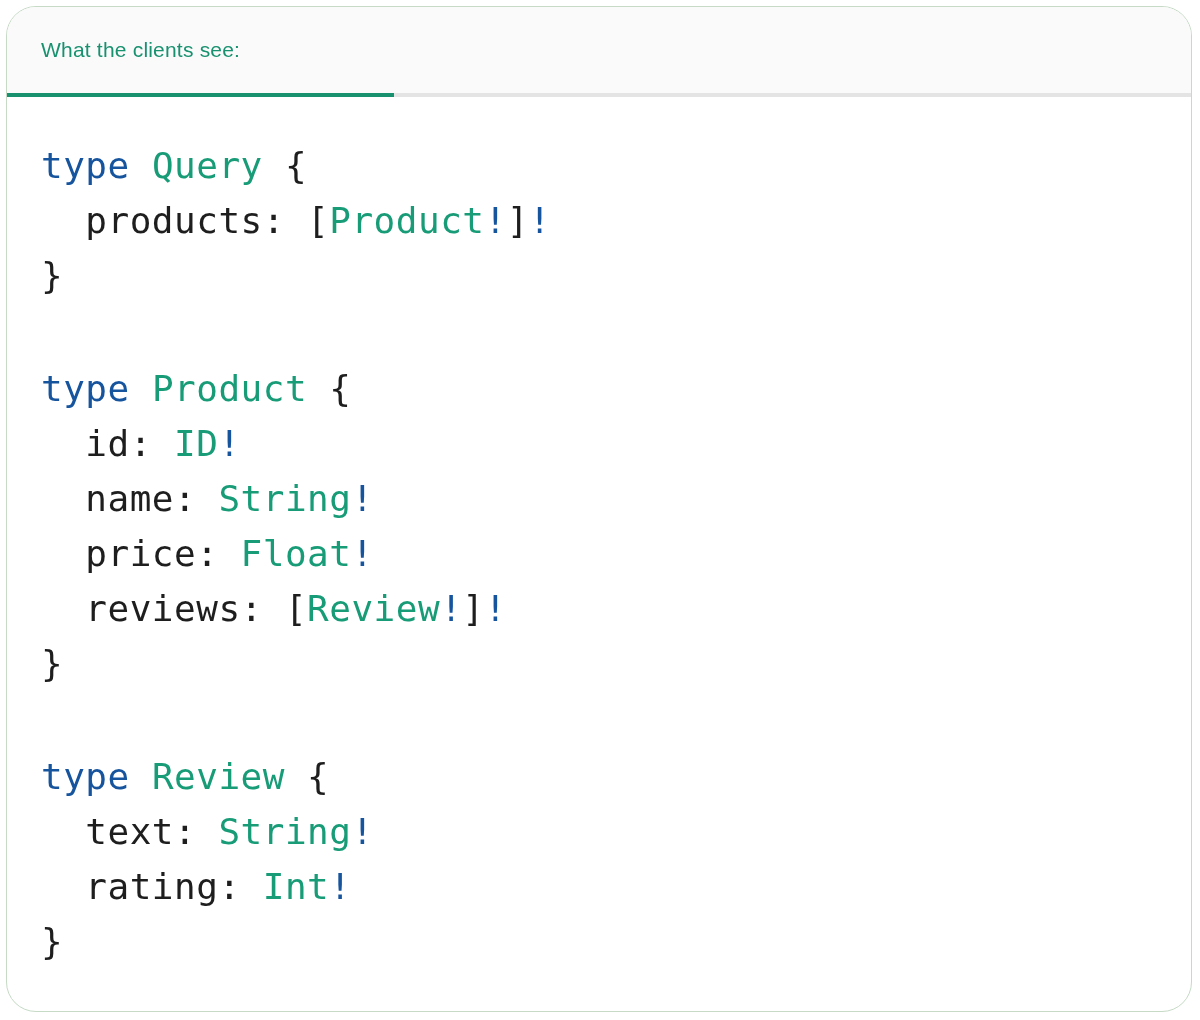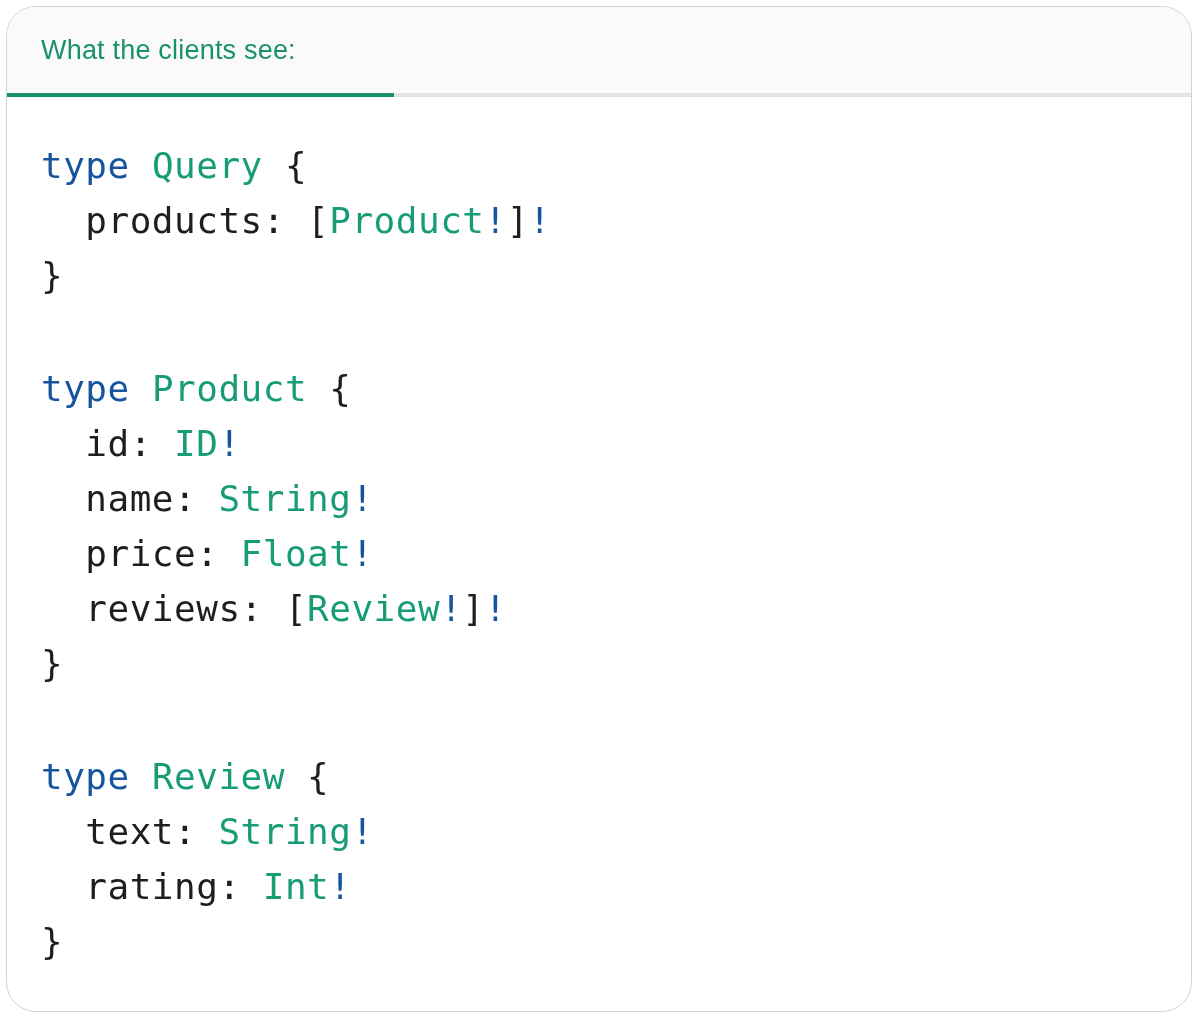--- a/index.html
+++ b/index.html
@@ -43,7 +43,7 @@
   .tab {
     padding-left: 34px;
     font-family: "Liberation Sans", "DejaVu Sans", sans-serif;
-    font-size: 27px;
+    font-size: 21px;
     font-weight: 500;
     letter-spacing: 0.2px;
     color: var(--tab-green);

